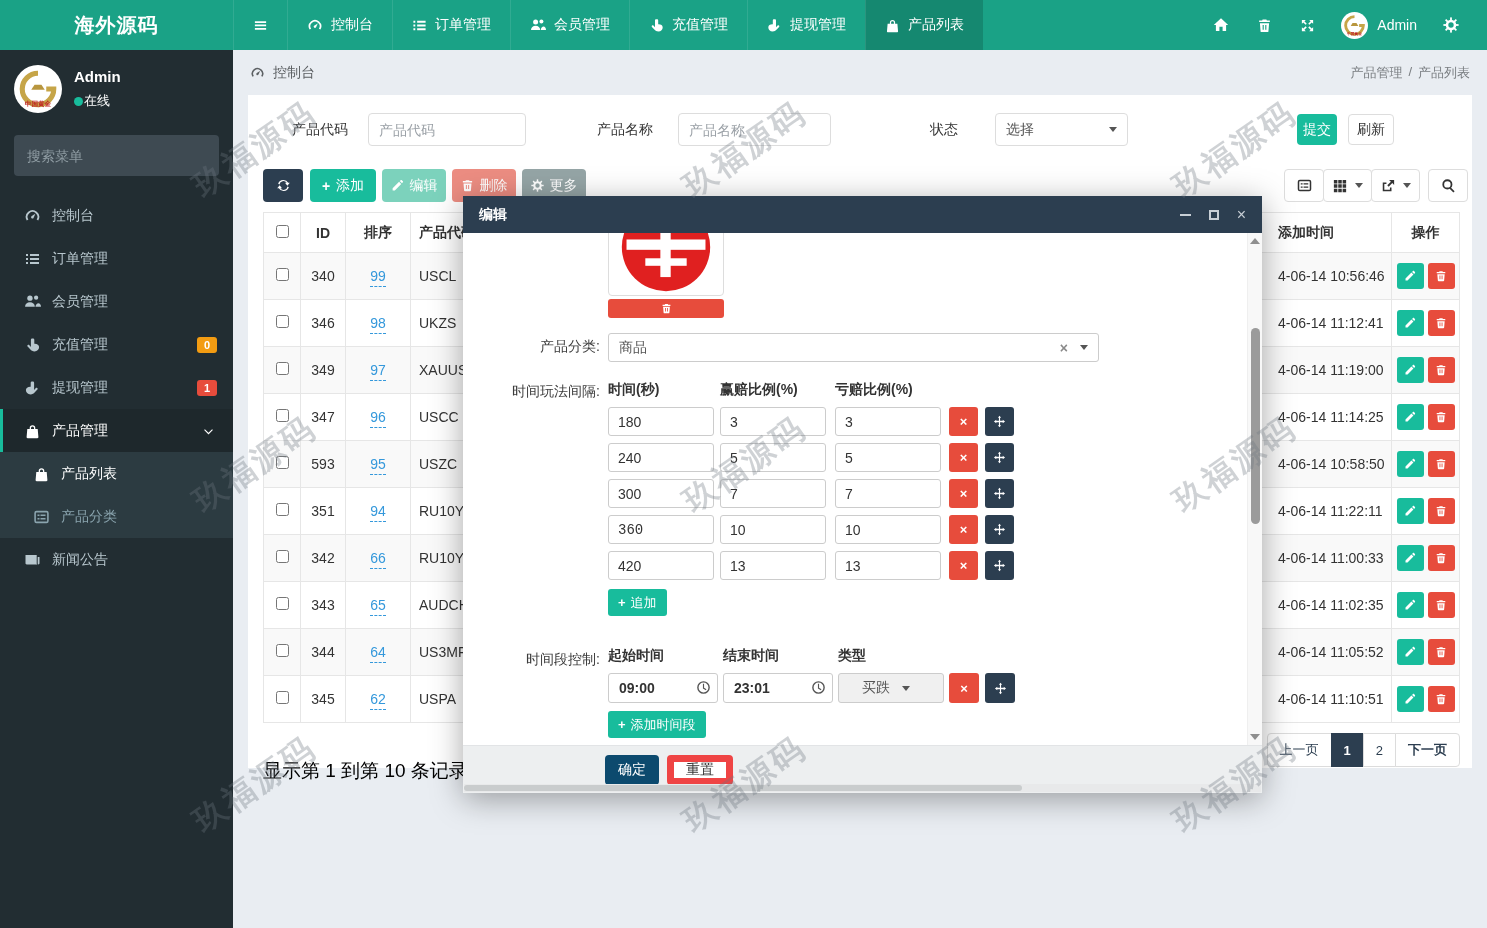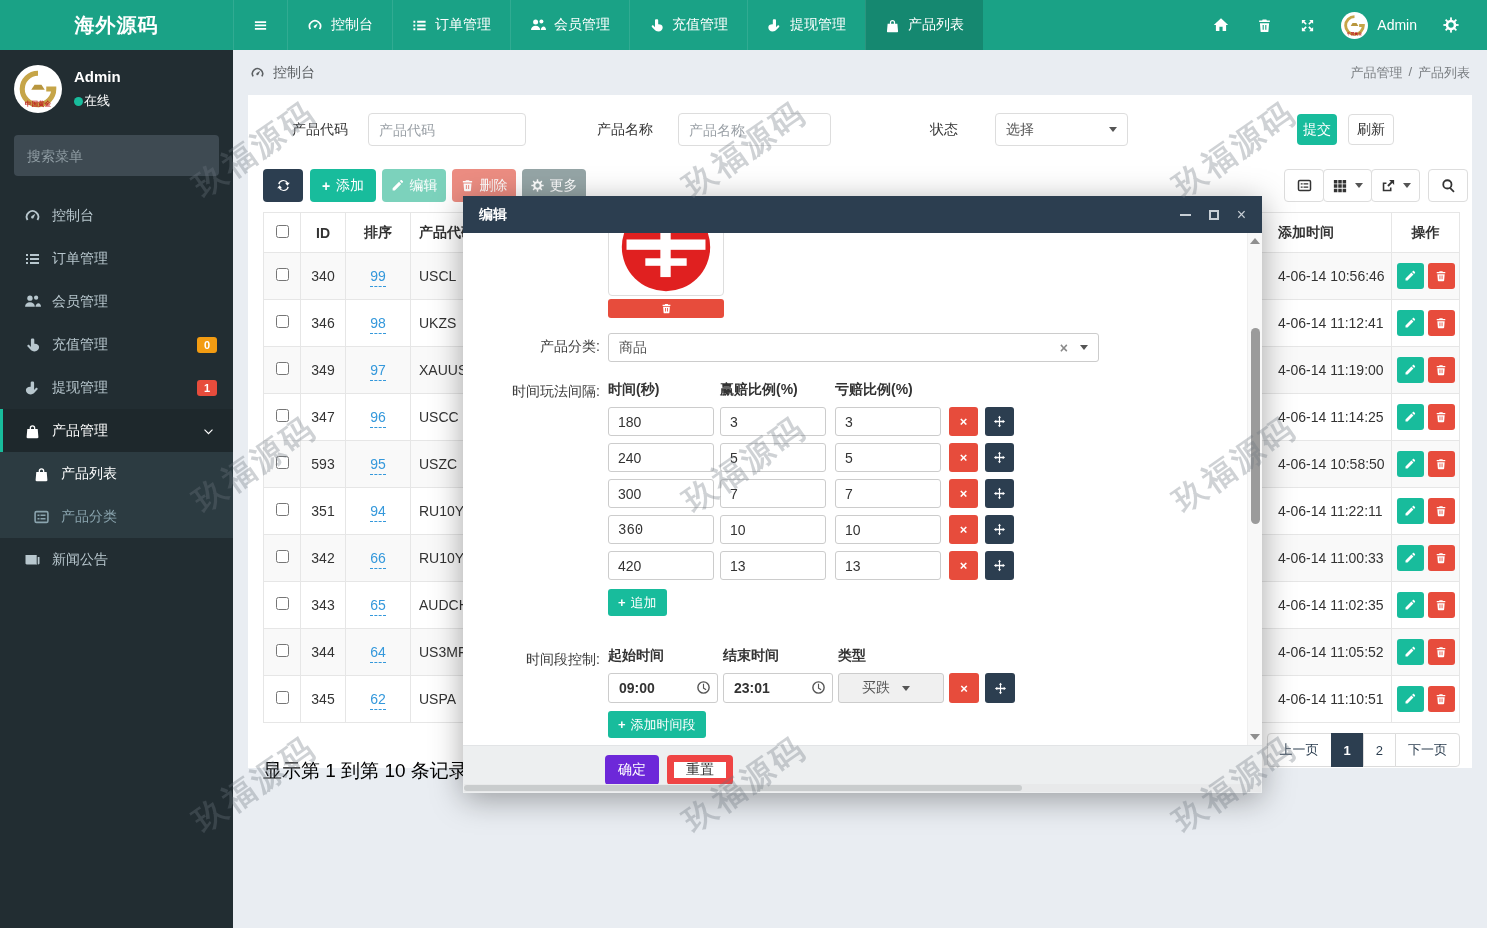--- a/index.html
+++ b/index.html
@@ -81,7 +81,7 @@
   .pager { position:absolute; right:12px; top:638px; display:flex; }
   .pg { min-width:33px; padding:0 12px; height:34px; display:flex; align-items:center; justify-content:center; background:#fff; border:1px solid #dcdcdc; margin-left:-1px; color:#2c3e50; font-size:13px; cursor:pointer; }
   .pg.first { border-radius:4px 0 0 4px; margin-left:0; }
-  .pg.last { border-radius:0 4px 4px 0; }
+  .pg.last { border-radius:0 4px 4px 0;font-weight:bold; }
   .pg.active { background:#2c3e50; border-color:#2c3e50; color:#fff; font-weight:bold; }
 
   

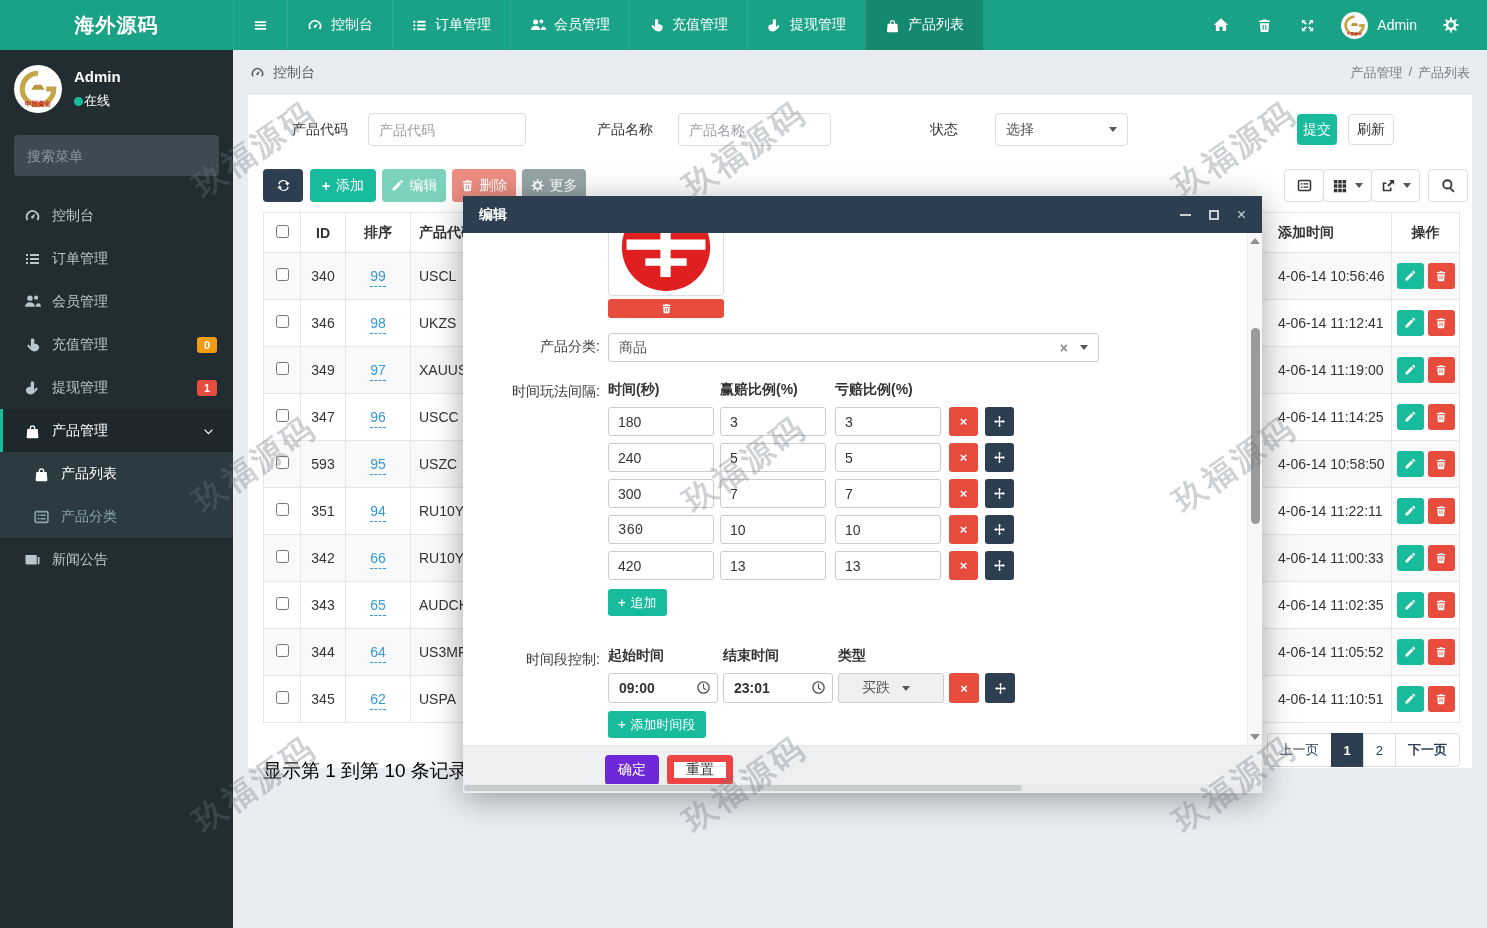--- a/index.html
+++ b/index.html
@@ -114,7 +114,7 @@
   .time-wrap .ic { position:absolute; right:7px; top:7px; color:#555; }
   .type-select { background:#f0f0f0;padding-left:23px; }
   .m-foot { position:absolute; bottom:0; left:0; right:0; height:48px; background:#edeff0; border-top:1px solid #e2e4e6; display:flex; align-items:center; padding-left:142px; gap:8px; }
-  .btn-confirm { background:#6d28d9; color:#fff; height:30px; padding:0 13px; }
+  .btn-confirm { background:#0c4a6e; color:#fff; height:30px; padding:0 13px; }
   .btn-reset { background:#fff; border:7px solid #ef4444; color:#333; height:30px; padding:0 12px; }
   .hscroll { position:absolute; left:1px; right:1px; bottom:1px; height:8px; background:#e8e9ea; }
   .hthumb { width:70%; height:6px; margin-top:1px; background:#c9cccd; border-radius:3px; cursor:grab; }

